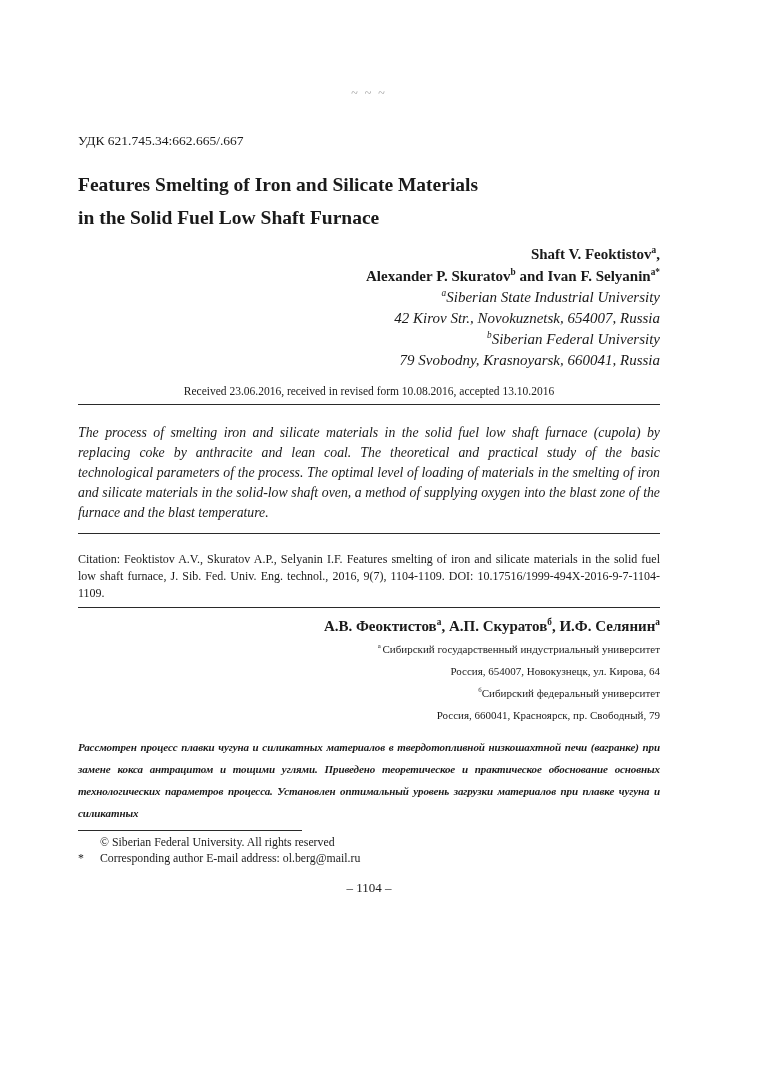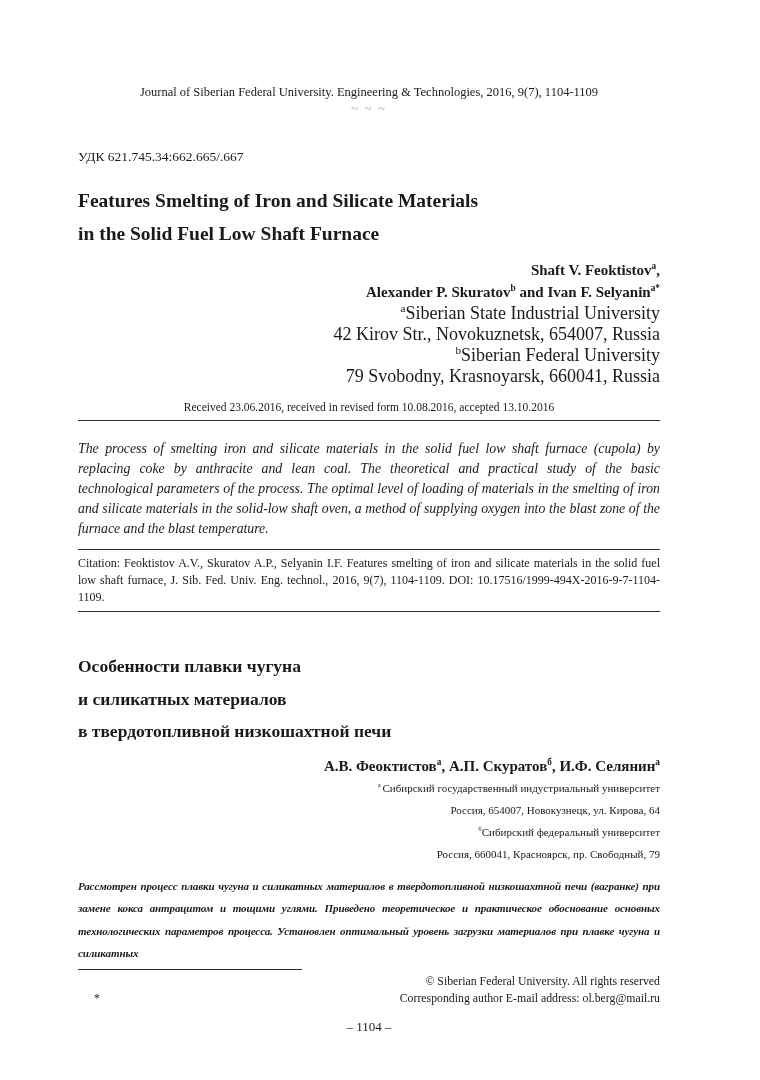--- a/index.html
+++ b/index.html
@@ -147,7 +147,6 @@
 
 <div class="page">
 
-  <div class="journal-line">Journal of Siberian Federal University. Engineering &amp; Technologies, 2016, 9(7), 1104-1109</div>
   <div class="separator">~ ~ ~</div>
 
   <div class="udc">УДК 621.745.34:662.665/.667</div>

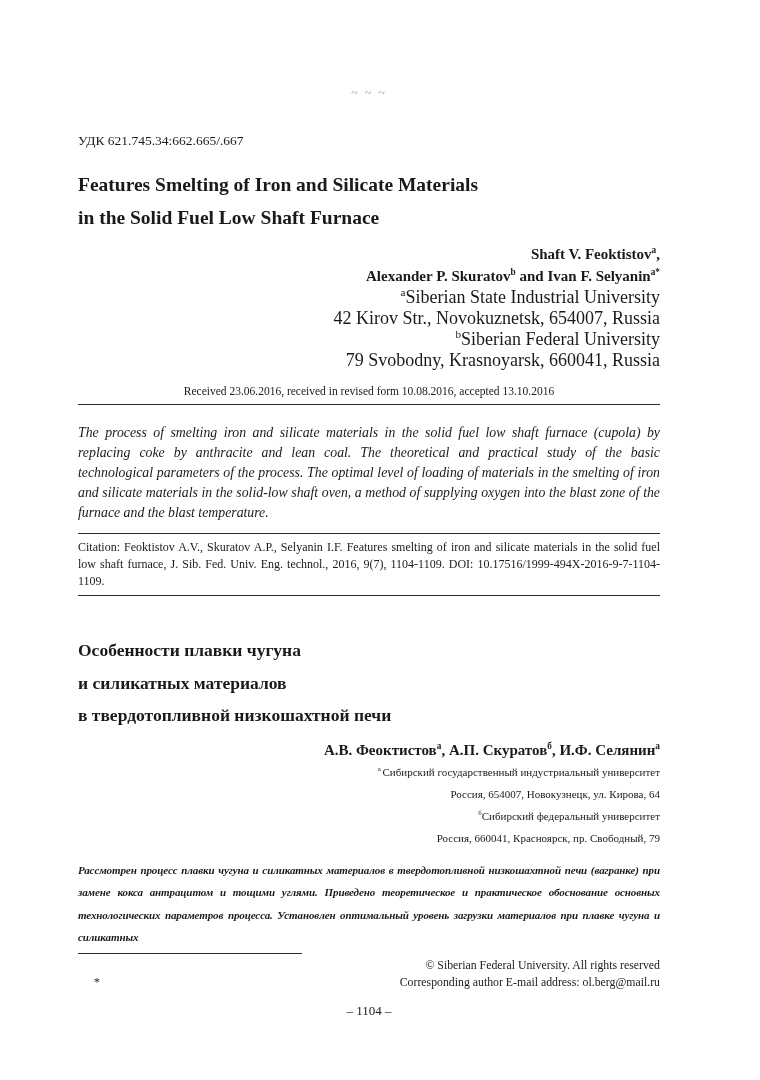--- a/index.html
+++ b/index.html
@@ -56,7 +56,8 @@
     line-height: 21.5px;
   }
   .affil-line {
-    font-size: 18px;
+    font-size: 15px;
+    font-style: italic;
     line-height: 21px;
   }
   sup { font-size: 0.62em; line-height: 0; }

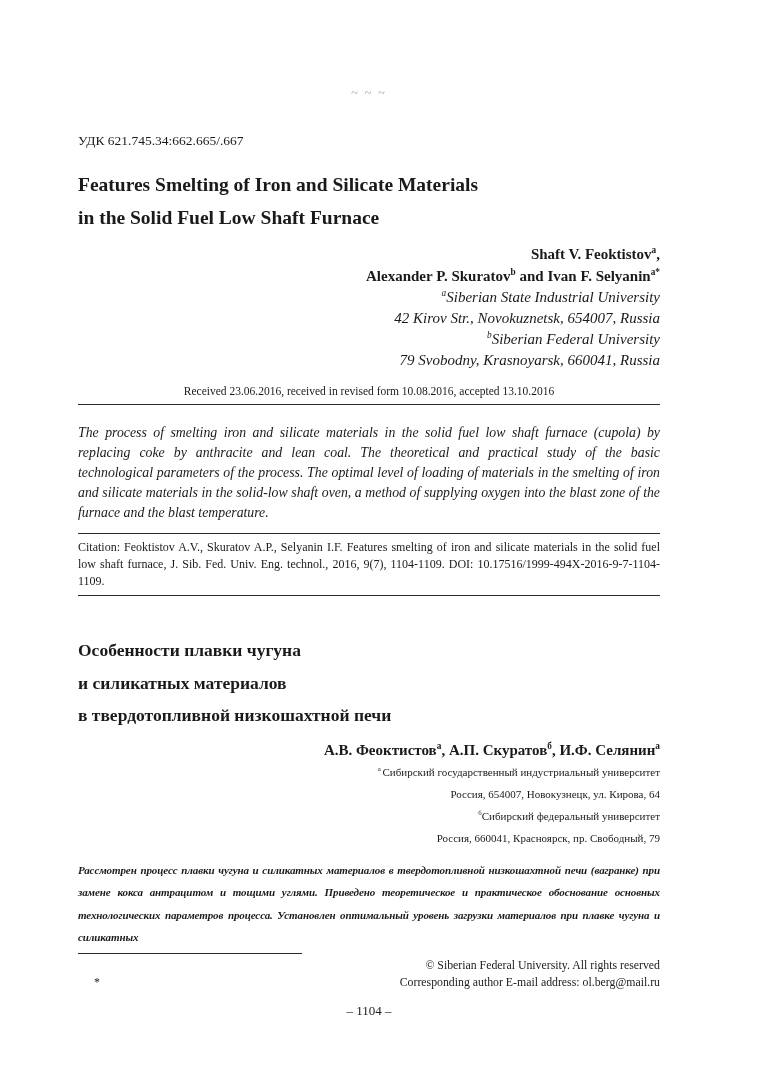--- a/index.html
+++ b/index.html
@@ -88,7 +88,7 @@
   }
   .rule-cit-top { margin-top: 10px; }
   .citation {
-    margin-top: 5px;
+    margin-top: 17px;
     font-size: 12px;
     line-height: 17px;
     text-align: justify;

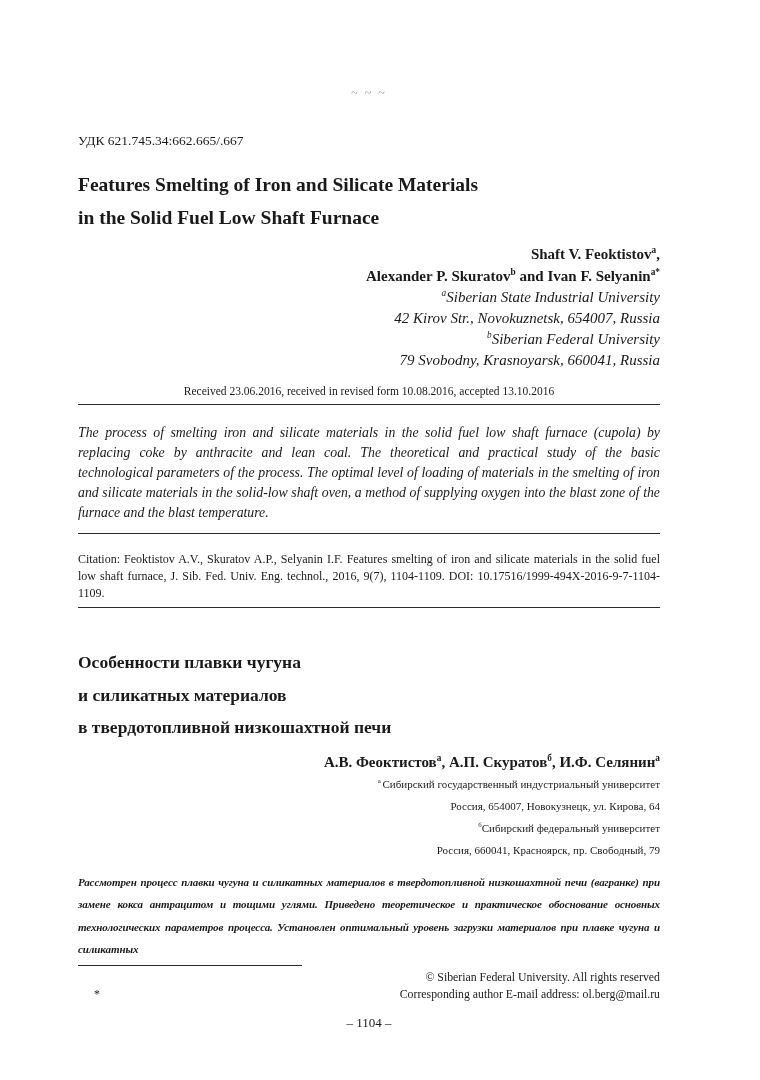--- a/index.html
+++ b/index.html
@@ -177,11 +177,6 @@
   <div class="citation">Citation: Feoktistov A.V., Skuratov A.P., Selyanin I.F. Features smelting of iron and silicate materials in the solid fuel low shaft furnace, J. Sib. Fed. Univ. Eng. technol., 2016, 9(7), 1104-1109. DOI: 10.17516/1999-494X-2016-9-7-1104-1109.</div>
   <hr class="rule rule-cit-bottom">
 
-  <div class="title-ru">
-    <div>Особенности плавки чугуна</div>
-    <div>и силикатных материалов</div>
-    <div>в твердотопливной низкошахтной печи</div>
-  </div>
 
   <div class="authors-block authors-ru">
     <div class="author-line"><span>А.В. Феоктистов</span><sup>а</sup><span>, </span><span>А.П. Скуратов</span><sup>б</sup><span>, </span><span>И.Ф. Селянин</span><sup>а</sup></div>

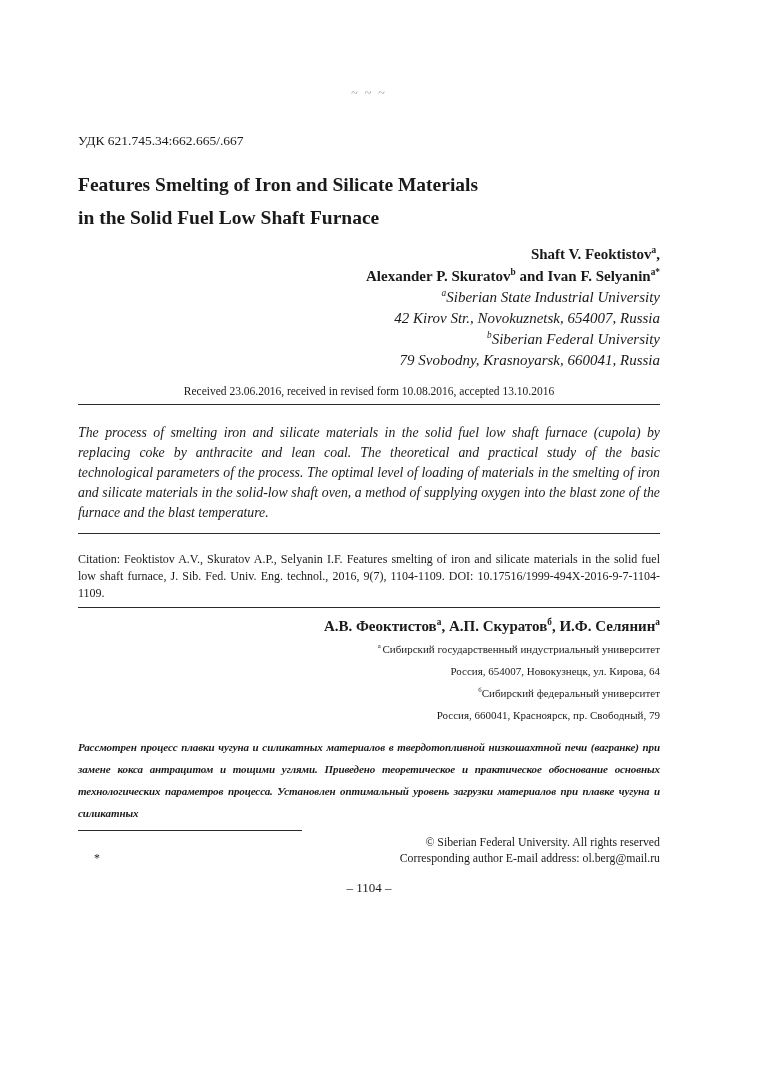--- a/index.html
+++ b/index.html
@@ -128,7 +128,6 @@
   }
   .footnote-row {
     display: flex;
-    text-align: right;
   }
   .footnote-marker {
     width: 22px;

